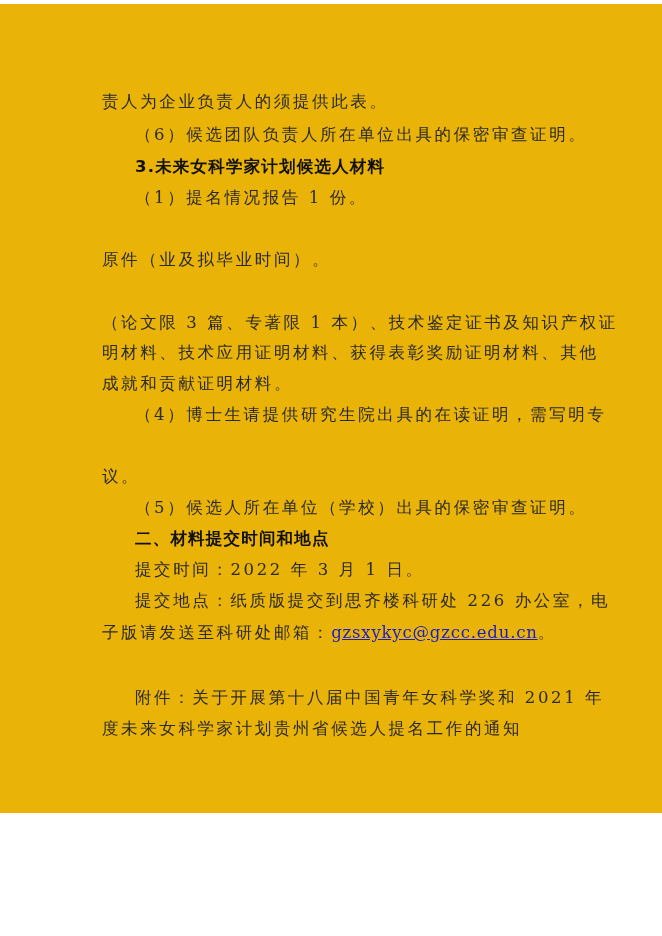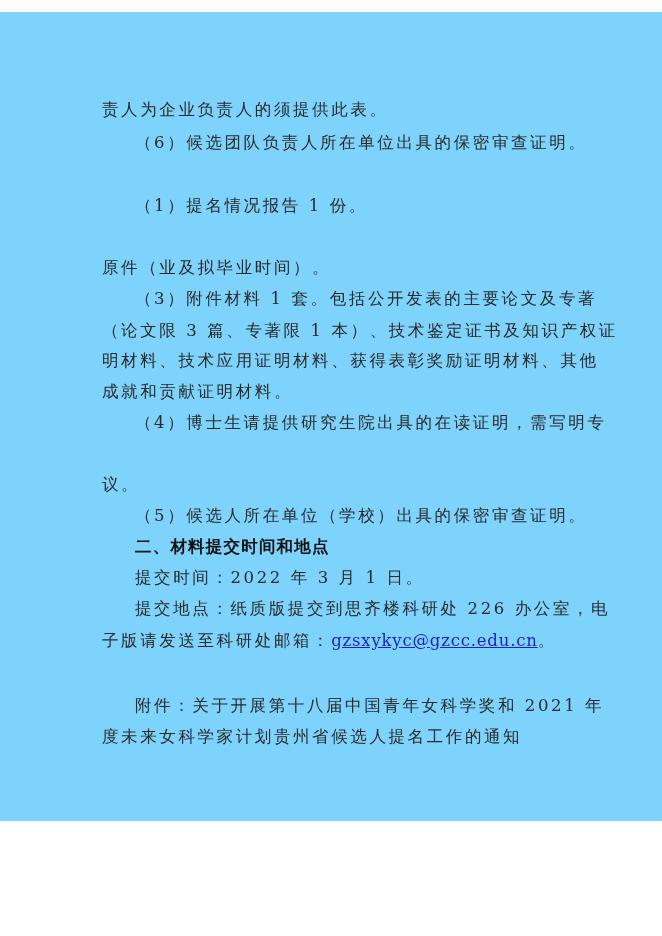--- a/index.html
+++ b/index.html
@@ -5,7 +5,7 @@
     html, body { margin: 0; padding: 0; background: #ffffff; }
     body { width: 662px; height: 936px; position: relative; overflow: hidden;
       font-family: "DejaVu Serif", "Liberation Serif", serif; color: #222; }
-    .page { position: absolute; left: 0; top: 12px; width: 662px; height: 809px; background: #7dd3fc; }
+    .page { position: absolute; left: 0; top: 4px; width: 662px; height: 809px; background: #eab308; }
     .line { position: absolute; left: 102px; font-size: 16.5px; line-height: 20px;
       white-space: nowrap; letter-spacing: 2.6px; color: #2a2a2a; }
     .indent { left: 135px; }

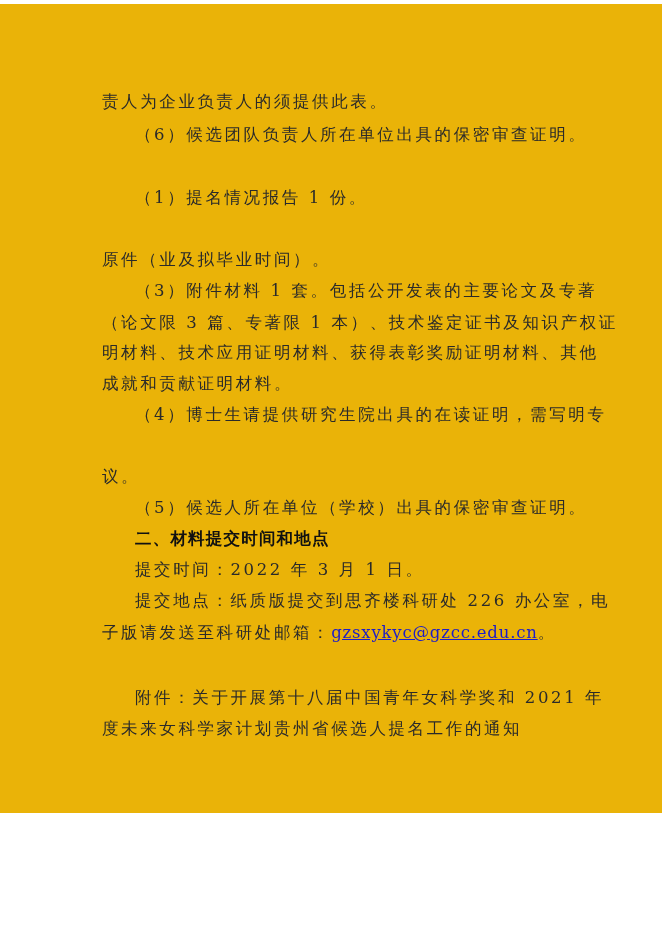--- a/index.html
+++ b/index.html
@@ -18,6 +18,7 @@
 <div class="page">
   <div class="line" style="top:88px">责人为企业负责人的须提供此表。</div>
   <div class="line indent" style="top:121px">（6）候选团队负责人所在单位出具的保密审查证明。</div>
+  <div class="line indent bold" style="top:153px">3.未来女科学家计划候选人材料</div>
   <div class="line indent" style="top:184px">（1）提名情况报告 1 份。</div>
   <div class="line" style="top:246px">原件（业及拟毕业时间）。</div>
   <div class="line indent" style="top:277px">（3）附件材料 1 套。包括公开发表的主要论文及专著</div>

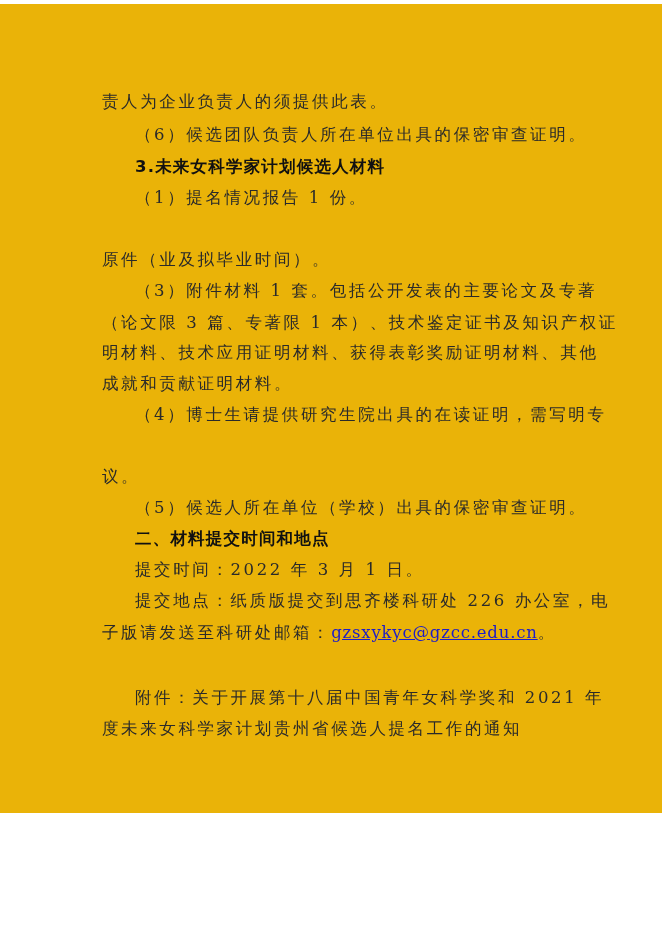--- a/index.html
+++ b/index.html
@@ -21,7 +21,6 @@
   <div class="line indent bold" style="top:153px">3.未来女科学家计划候选人材料</div>
   <div class="line indent" style="top:184px">（1）提名情况报告 1 份。</div>
   <div class="line" style="top:246px">原件（业及拟毕业时间）。</div>
-  <div class="line indent" style="top:277px">（3）附件材料 1 套。包括公开发表的主要论文及专著</div>
   <div class="line" style="top:309px">（论文限 3 篇、专著限 1 本）、技术鉴定证书及知识产权证</div>
   <div class="line" style="top:370px">成就和贡献证明材料。</div>
   <div class="line" style="top:339px">明材料、技术应用证明材料、获得表彰奖励证明材料、其他</div>

